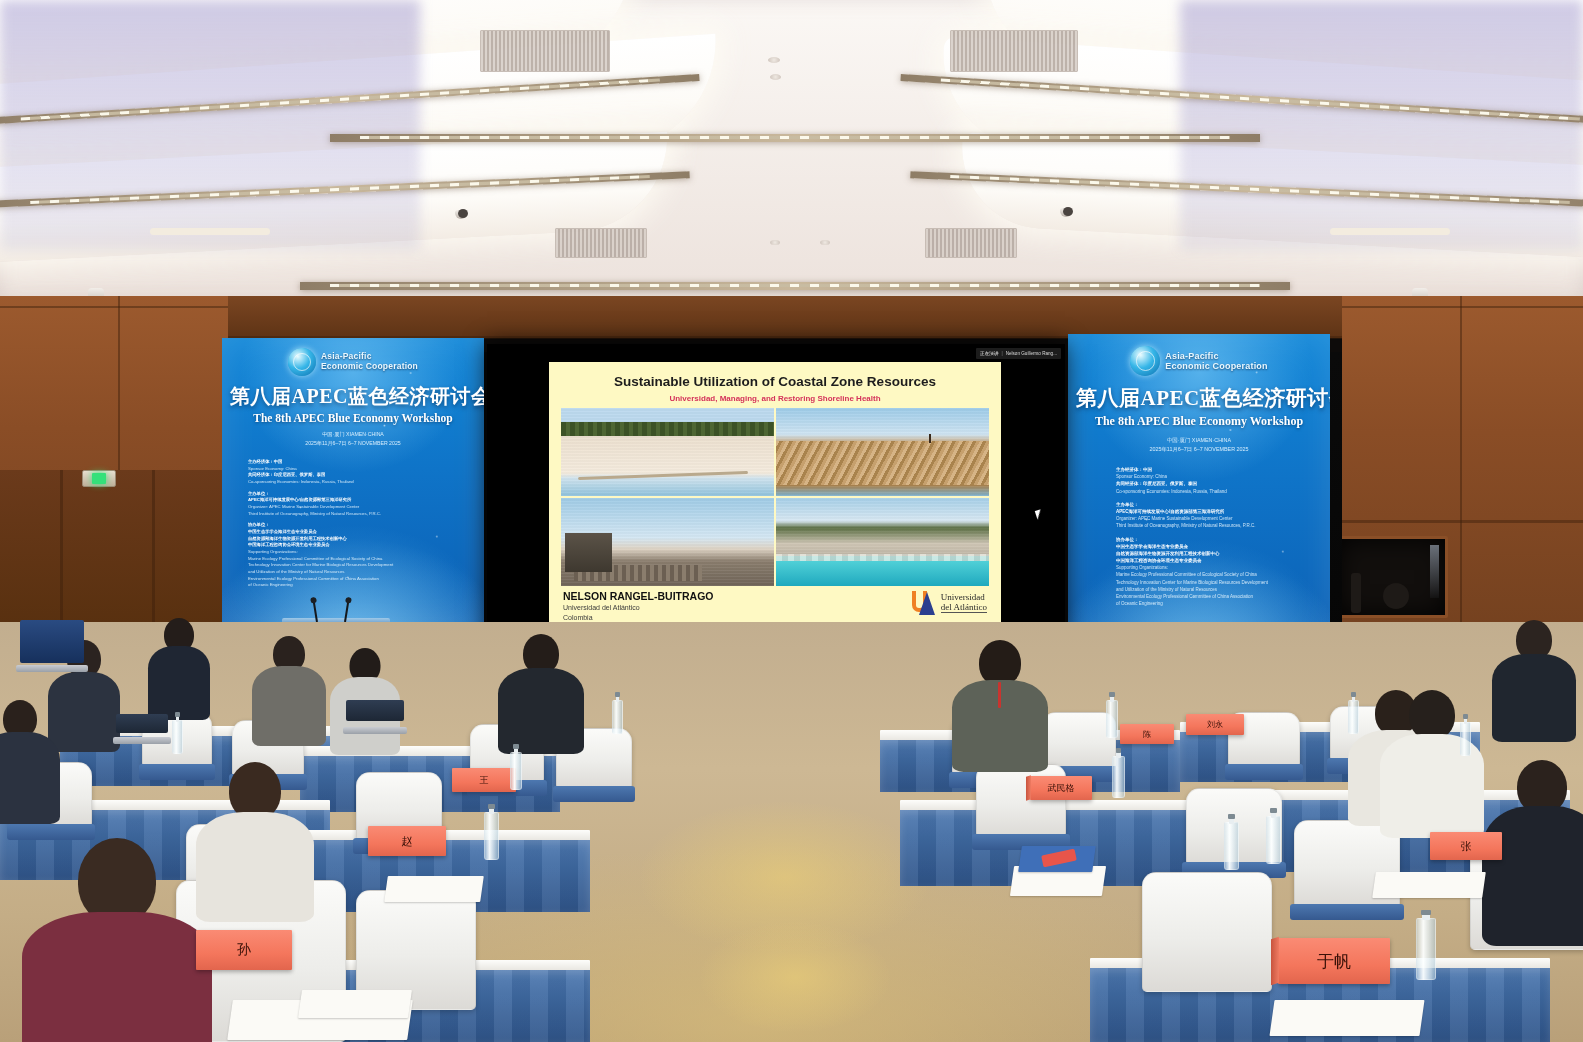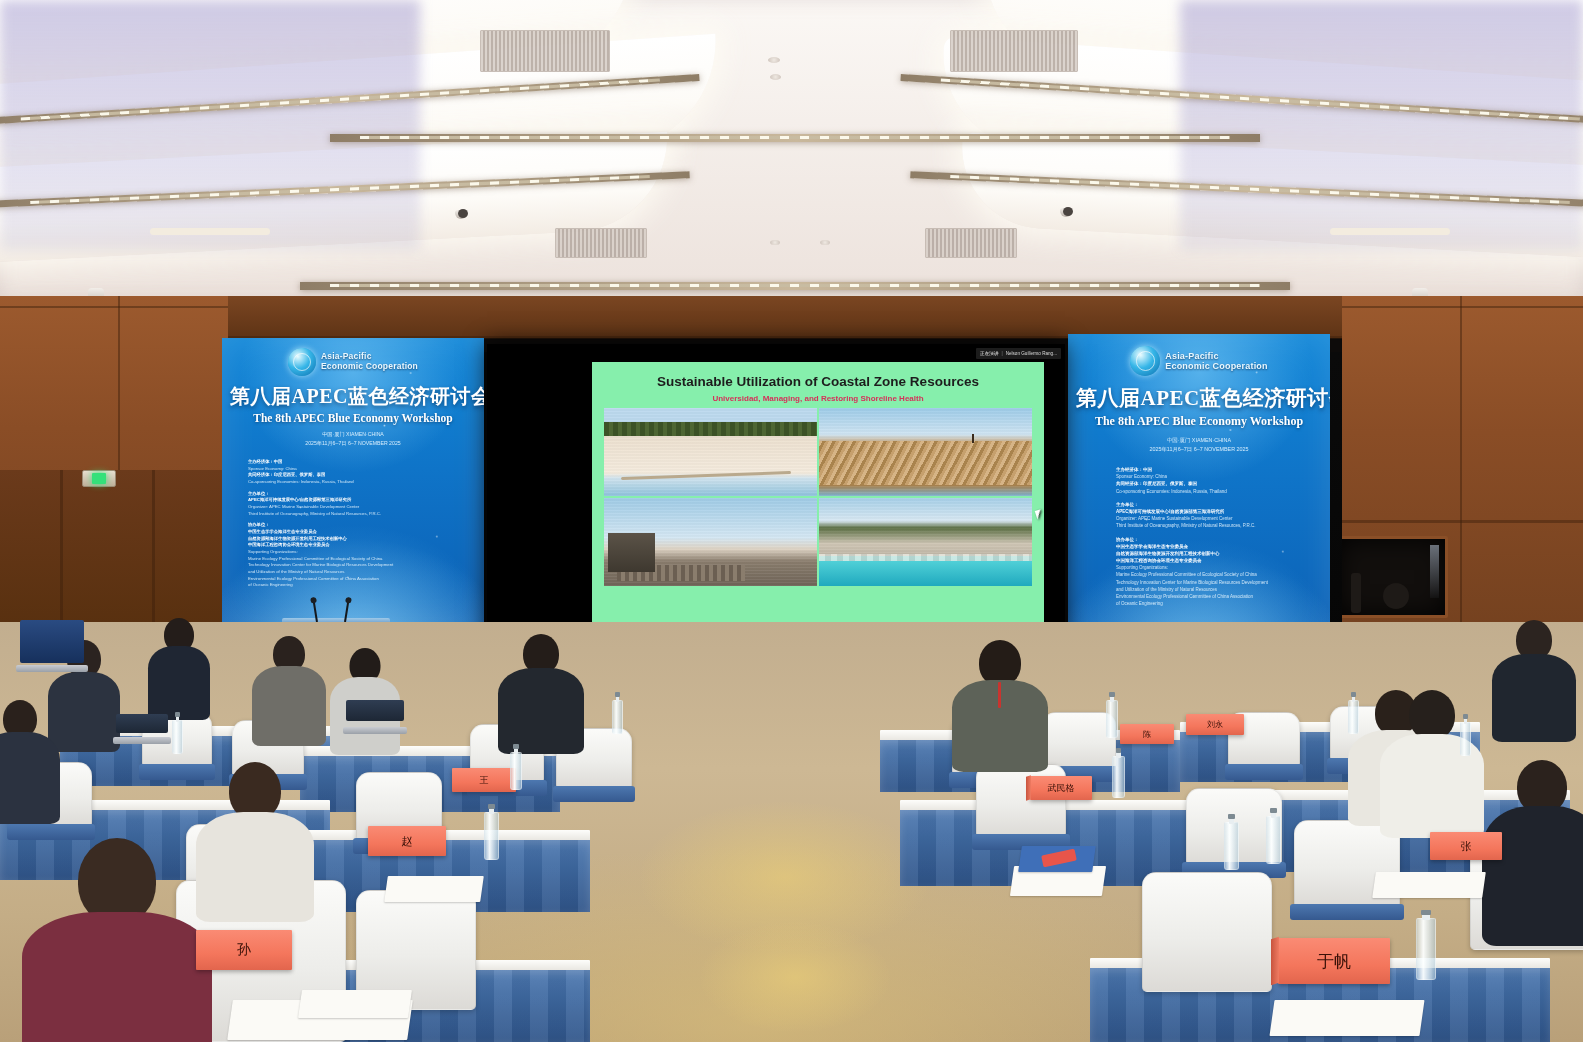--- a/index.html
+++ b/index.html
@@ -104,7 +104,7 @@
   
   .screen-frame { position:absolute; background:#000;
      box-shadow:0 0 22px rgba(0,0,0,.8); overflow:hidden; }
-  .slide { position:absolute; background:#86efac; overflow:hidden;margin-left:43px; }
+  .slide { position:absolute; background:#fef9c3; overflow:hidden; }
   .slide-title { text-align:center; color:#1d1d1d; font-weight:bold; }
   .slide-sub  { text-align:center; color:#d4325a; font-weight:bold; }
   .photo-grid { position:absolute; display:grid; gap:2px;

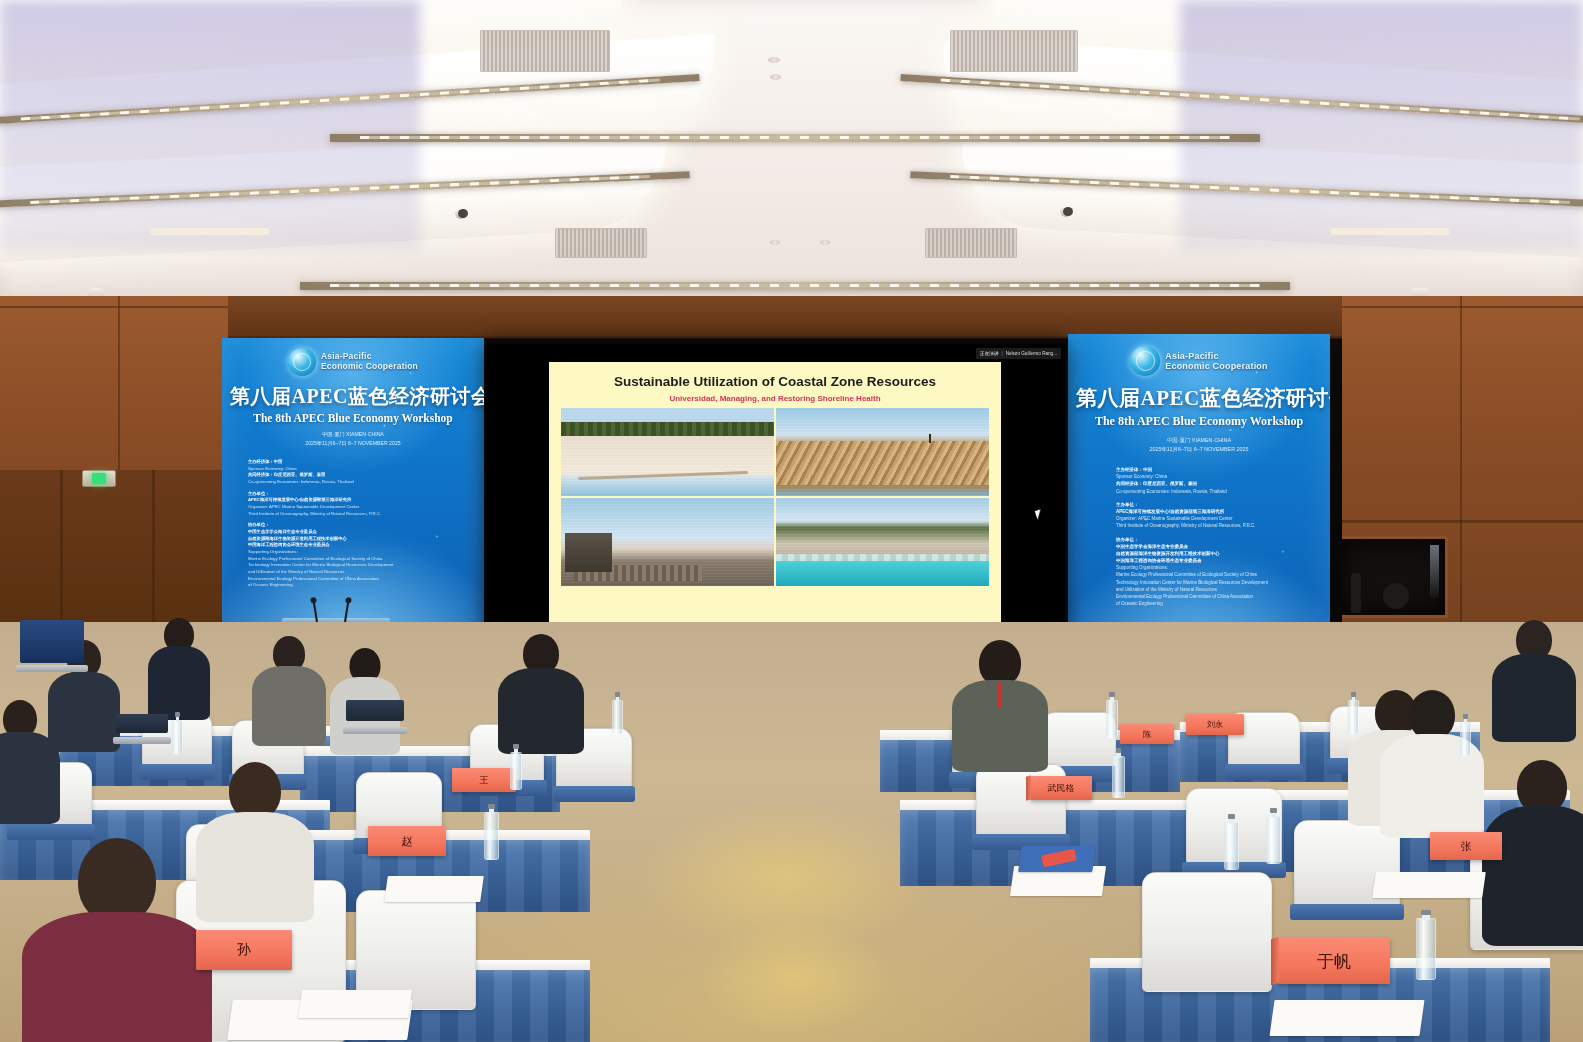--- a/index.html
+++ b/index.html
@@ -436,6 +436,25 @@
         </div>
       </div>
 
+      <div class="slide-foot" data-interactable="false" style="height:58px;">
+        <div class="foot-name" data-interactable="false" style="position:absolute;left:14px;top:4px;font-size:10.5px;">NELSON RANGEL-BUITRAGO</div>
+        <div class="foot-sub" data-interactable="false" style="position:absolute;left:14px;top:18px;font-size:7px;">Universidad del Atlántico</div>
+        <div class="foot-sub" data-interactable="false" style="position:absolute;left:14px;top:28px;font-size:7px;">Colombia</div>
+
+        <div class="ua-logo" data-interactable="false" style="right:14px;top:4px;">
+          <div class="ua-mark" data-interactable="false">
+            <div class="u"></div>
+              <div class="a"></div>
+          </div>
+          <div class="ua-txt" style="font-size:9px;">
+            <div class="l1" data-interactable="false">Universidad</div>
+            <div class="l2" data-interactable="false">del Atlántico</div>
+          </div>
+        </div>
+
+        <div class="bar-orange" data-interactable="false" style="left:0;bottom:0;width:62%;"></div>
+        <div class="bar-blue" data-interactable="false" style="right:0;bottom:0;width:38%;"></div>
+      </div>
     </div>
 
     <div class="cursor" data-interactable="false" style="left:549px;top:166px;"></div>

